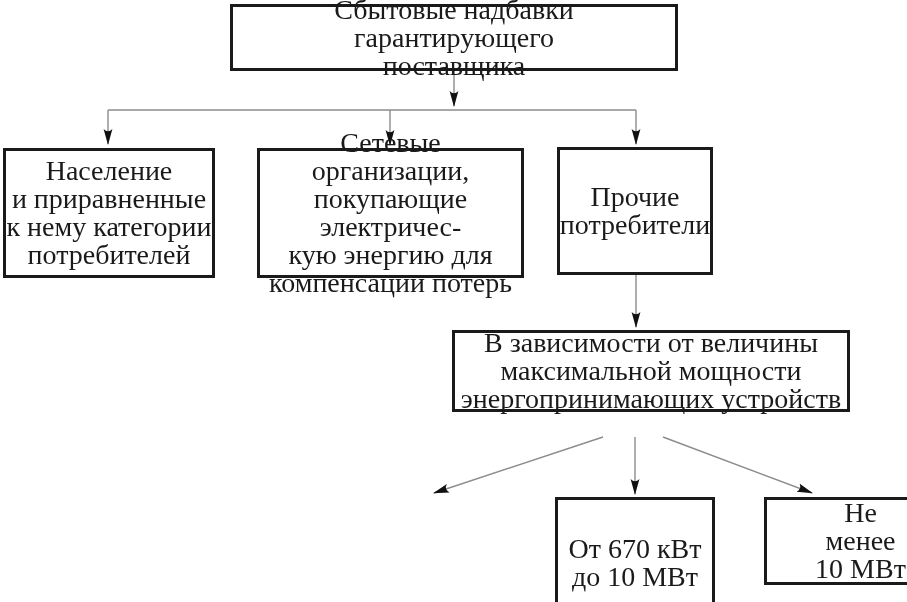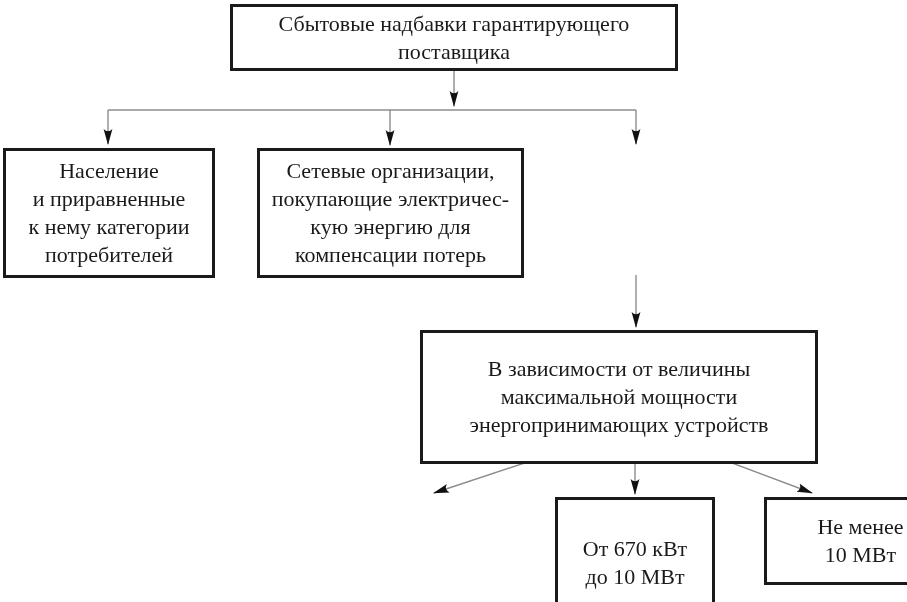--- a/index.html
+++ b/index.html
@@ -33,7 +33,7 @@
     justify-content: center;
     text-align: center;
     white-space: pre-line;
-    font-size: 22px;
+    font-size: 28px;
     line-height: 28px;
   }
   .node-root        { left: 230px; top: 4px;   width: 448px; height: 67px;  }

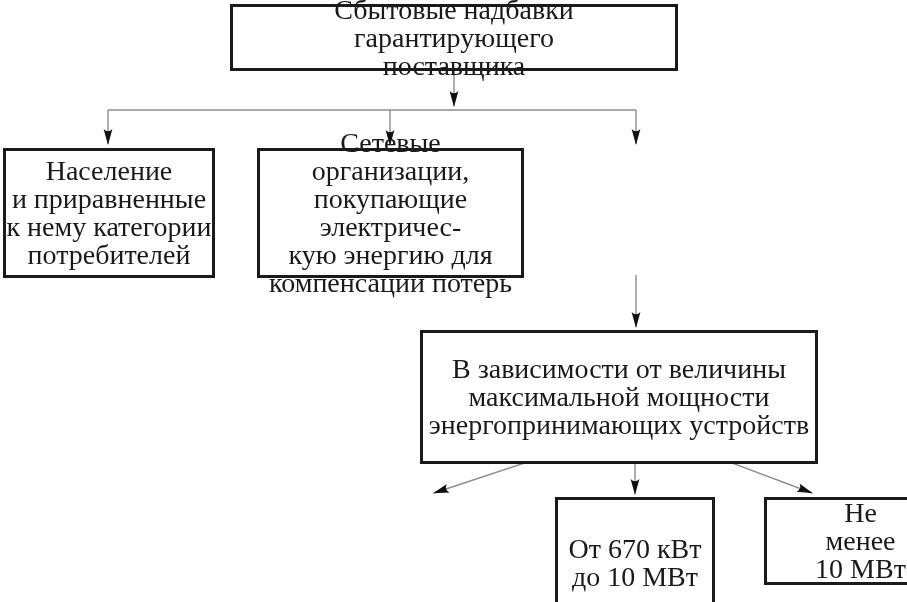--- a/index.html
+++ b/index.html
@@ -82,6 +82,8 @@
 к нему категории
 потребителей</div>
 
+  <div class="node node-other">Прочие
+потребители</div>
 
   <div class="node node-capacity">В зависимости от величины
 максимальной мощности

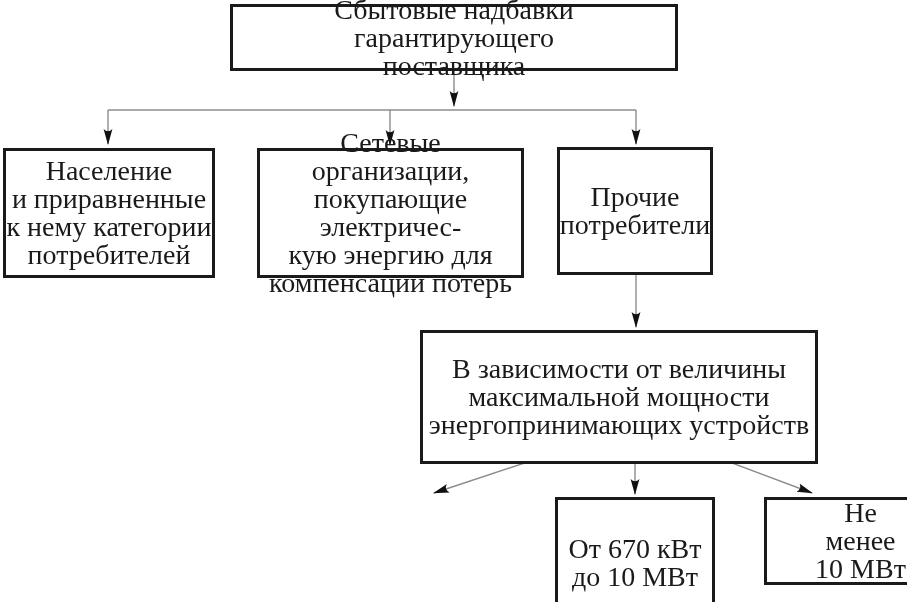--- a/index.html
+++ b/index.html
@@ -40,7 +40,7 @@
   .node-population  { left: 3px;   top: 148px; width: 212px; height: 130px; }
   .node-network     { left: 257px; top: 148px; width: 267px; height: 130px; }
   .node-other       { left: 557px; top: 147px; width: 156px; height: 128px; }
-  .node-capacity    { left: 420px; top: 330px; width: 398px; height: 134px; }
+  .node-capacity    { left: 452px; top: 330px; width: 398px; height: 82px; }
   .node-below670    { left: 348px; top: 497px; width: 152px; height: 101px; }
   .node-670to10     { left: 555px; top: 497px; width: 160px; height: 131px; }
   .node-atleast10   { left: 764px; top: 497px; width: 152px; height: 88px; padding-left: 41px; }

